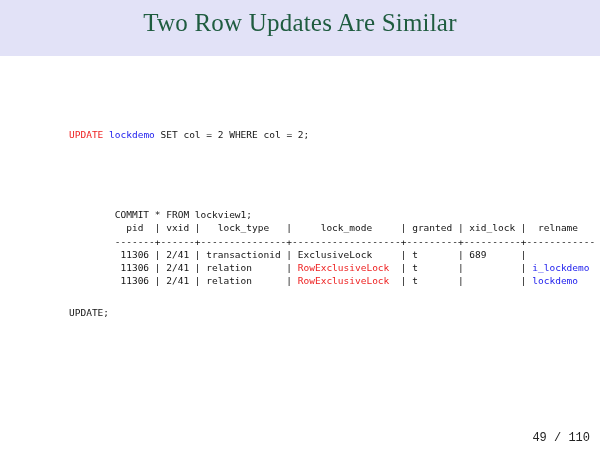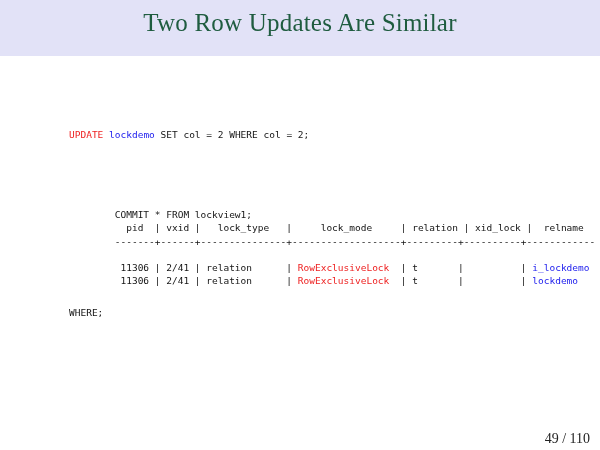--- a/index.html
+++ b/index.html
@@ -71,7 +71,7 @@
 
   <pre class="code-line" style="top:208px"><span class="c-ink">        COMMIT * FROM lockview1;</span></pre>
 
-  <pre class="code-line" style="top:221px"><span class="c-ink">          pid  | vxid |   lock_type   |     lock_mode     | relation | xid_lock |  relname</span></pre>
+  <pre class="code-line" style="top:221px"><span class="c-ink">          pid  | vxid |   lock_type   |     lock_mode     | granted | xid_lock |  relname</span></pre>
 
   <pre class="code-line" style="top:235px"><span class="c-ink">        -------+------+---------------+-------------------+---------+----------+------------</span></pre>
 

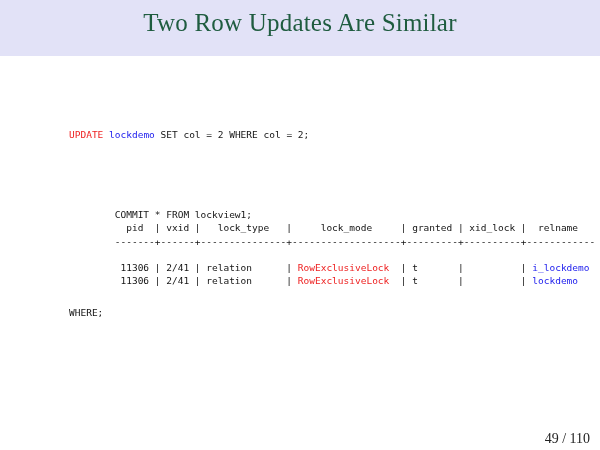--- a/index.html
+++ b/index.html
@@ -75,6 +75,7 @@
 
   <pre class="code-line" style="top:235px"><span class="c-ink">        -------+------+---------------+-------------------+---------+----------+------------</span></pre>
 
+  <pre class="code-line" style="top:248px"><span class="c-ink">         11306 | 2/41 | transactionid | ExclusiveLock     | t       | 689      |</span></pre>
 
   <pre class="code-line" style="top:261px"><span class="c-ink">         11306 | 2/41 | relation      | </span><span class="c-red">RowExclusiveLock</span><span class="c-ink">  | t       |          | </span><span class="c-blue">i_lockdemo</span></pre>
 

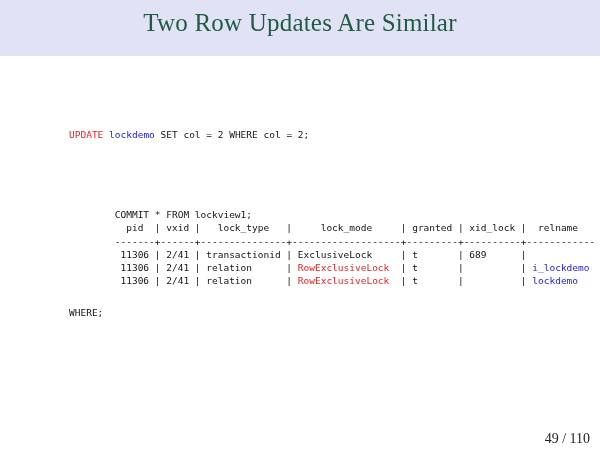--- a/index.html
+++ b/index.html
@@ -81,7 +81,7 @@
 
   <pre class="code-line" style="top:274px"><span class="c-ink">         11306 | 2/41 | relation      | </span><span class="c-red">RowExclusiveLock</span><span class="c-ink">  | t       |          | </span><span class="c-blue">lockdemo</span></pre>
 
-  <pre class="code-line" style="top:306px"><span class="c-ink">WHERE;</span></pre>
+  <pre class="code-line" style="top:306px"><span class="c-ink">UPDATE;</span></pre>
 
   <div class="page-number">49 / 110</div>
 

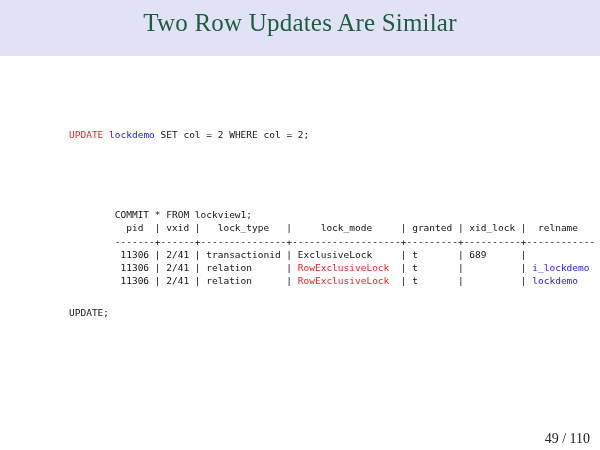--- a/index.html
+++ b/index.html
@@ -51,8 +51,8 @@
     position: absolute;
     right: 10px;
     top: 431px;
-    font-family: Liberation Serif, serif;
-    font-size: 14px;
+    font-family: Liberation Mono, monospace;
+    font-size: 12px;
     color: #222222;
   }
 </style>

